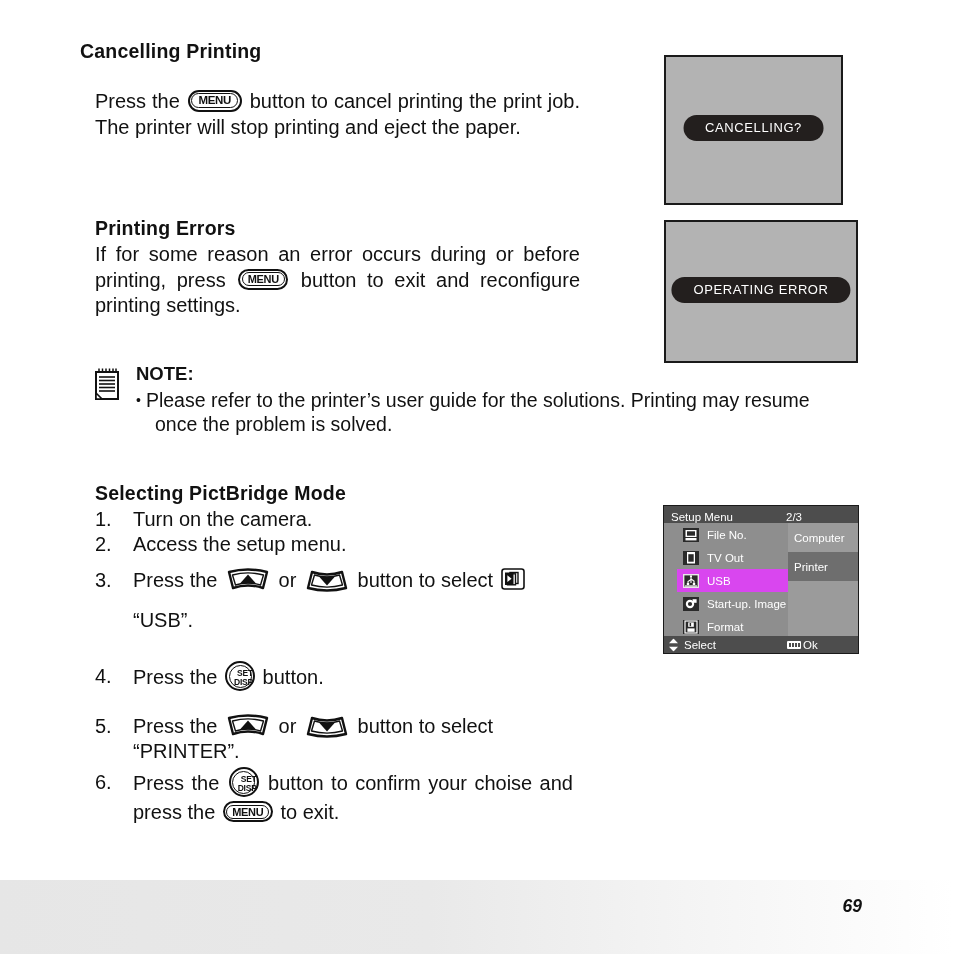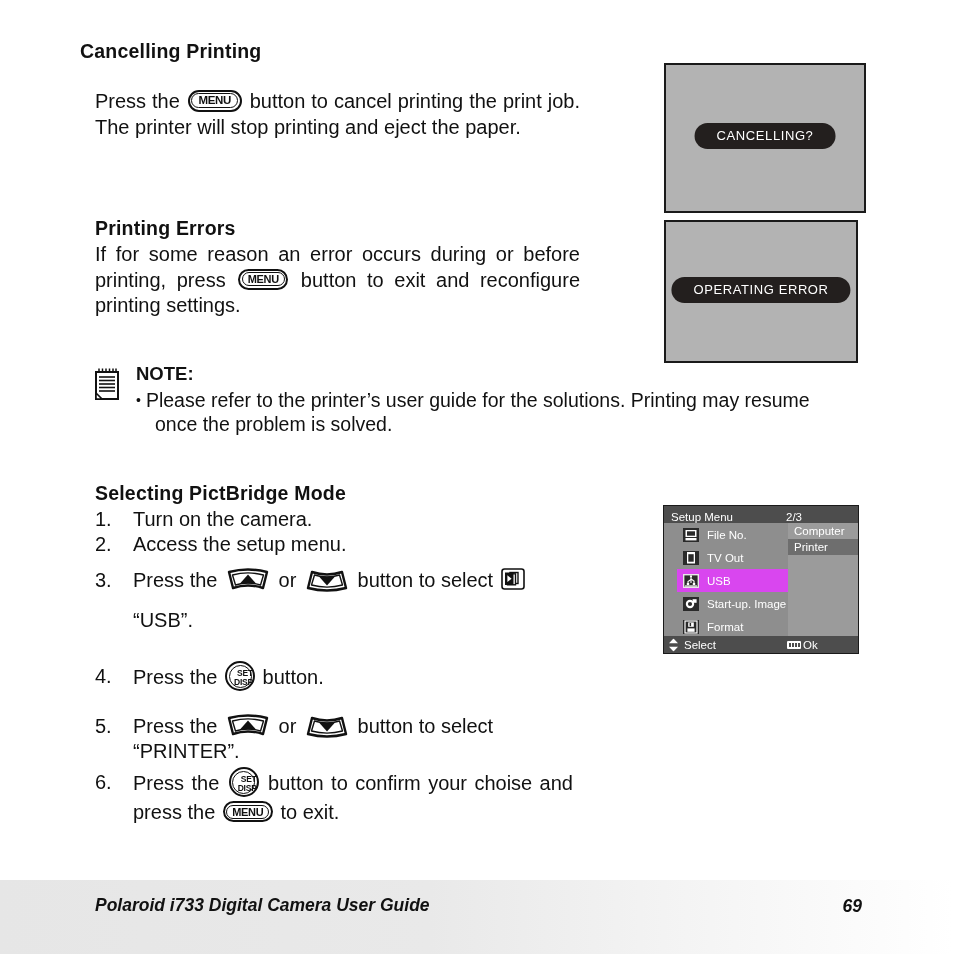--- a/index.html
+++ b/index.html
@@ -496,7 +496,7 @@
   </span>
 </div>
 
-<div class="lcd" style="left:664px; top:63px; width:202px; height:150px;">
+<div class="lcd" style="left:664px; top:55px; width:179px; height:150px;">
   <div class="lcd-msg" style="top:58px;">
     <span>CANCELLING?</span>
   </div>

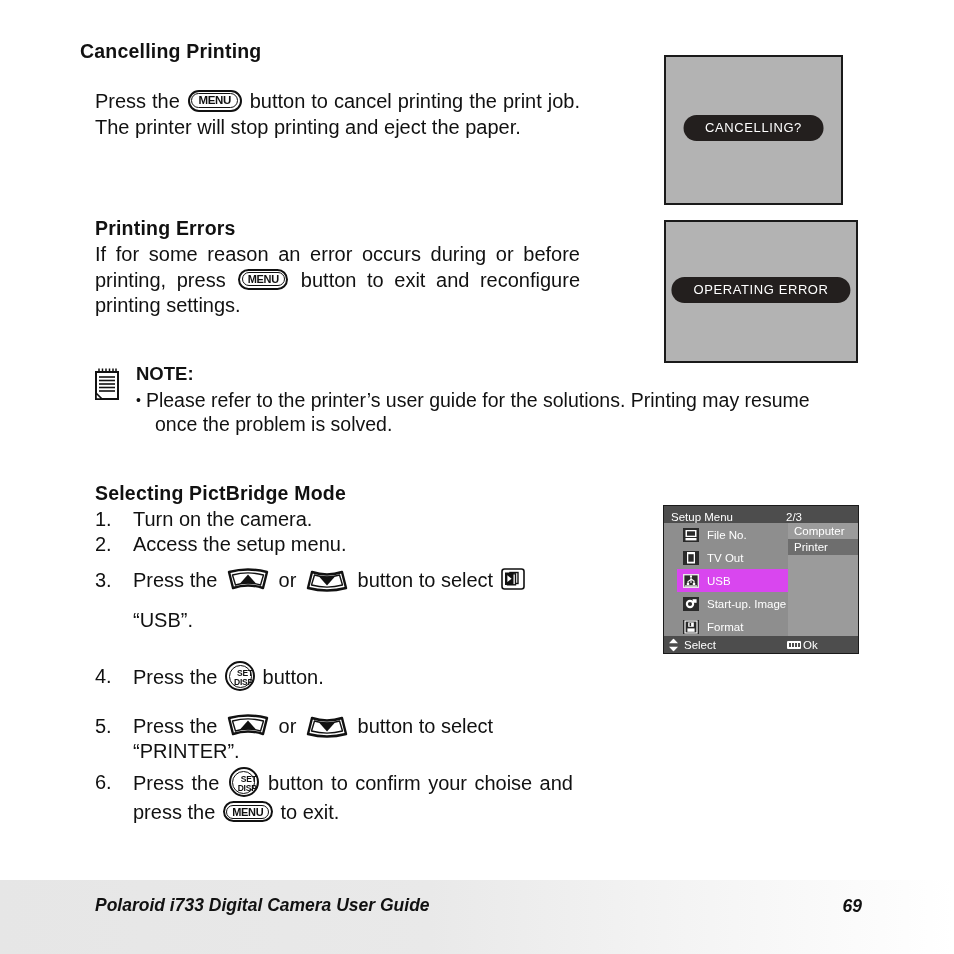--- a/index.html
+++ b/index.html
@@ -245,7 +245,7 @@
     color: #ffffff;
   }
   .o-row {
-    height: 16px;
+    height: 29px;
     position: relative;
     box-sizing: border-box;
     padding-left: 6px;

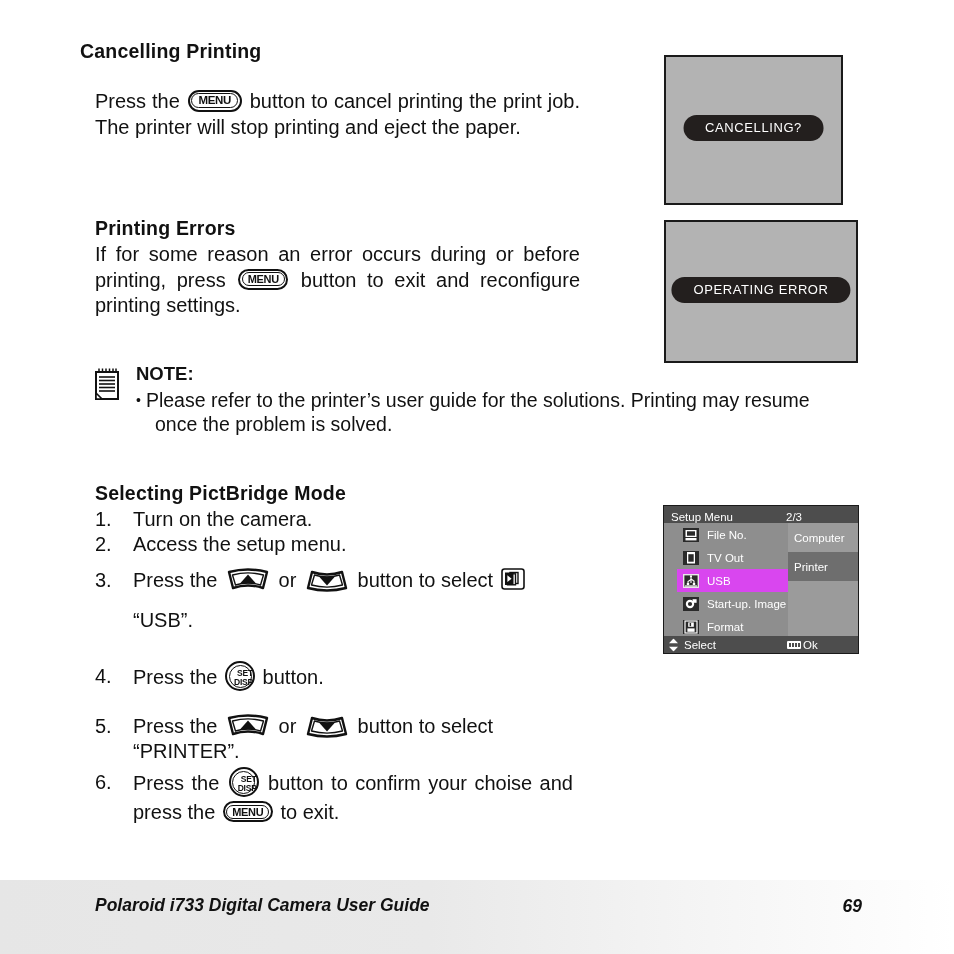--- a/index.html
+++ b/index.html
@@ -618,7 +618,6 @@
 </div>
 
 <div id="page-footer">
-  <div id="footer-brand">Polaroid i733 Digital Camera User Guide</div>
   <div id="footer-pageno">69</div>
 </div>
 

